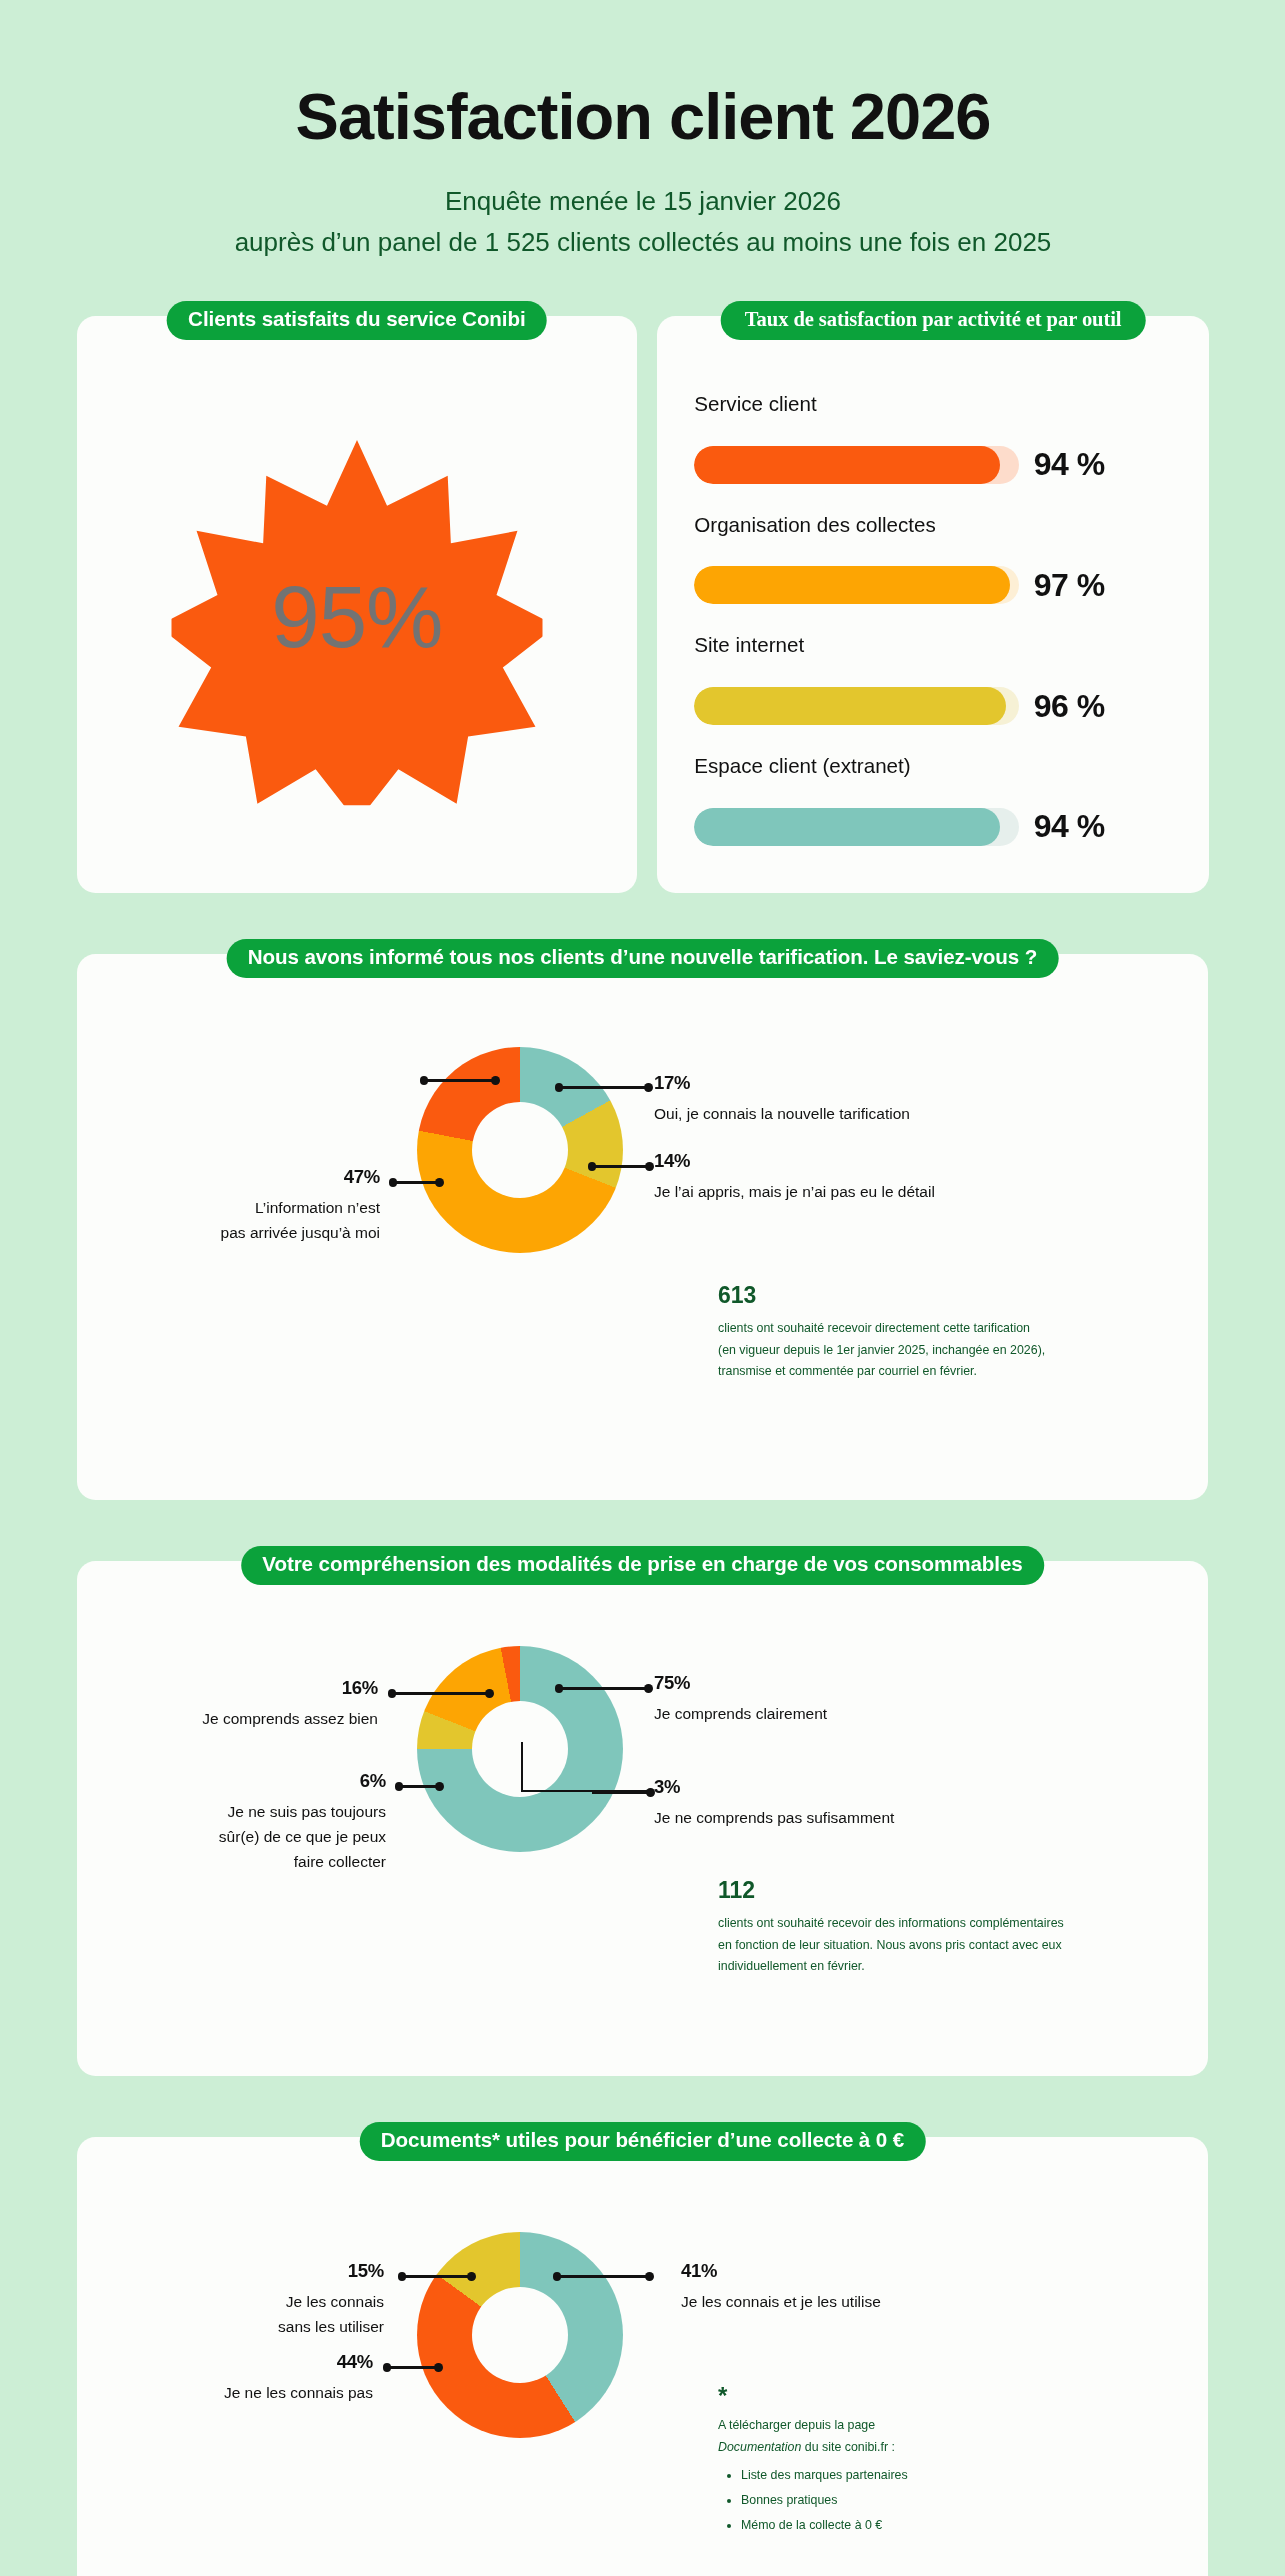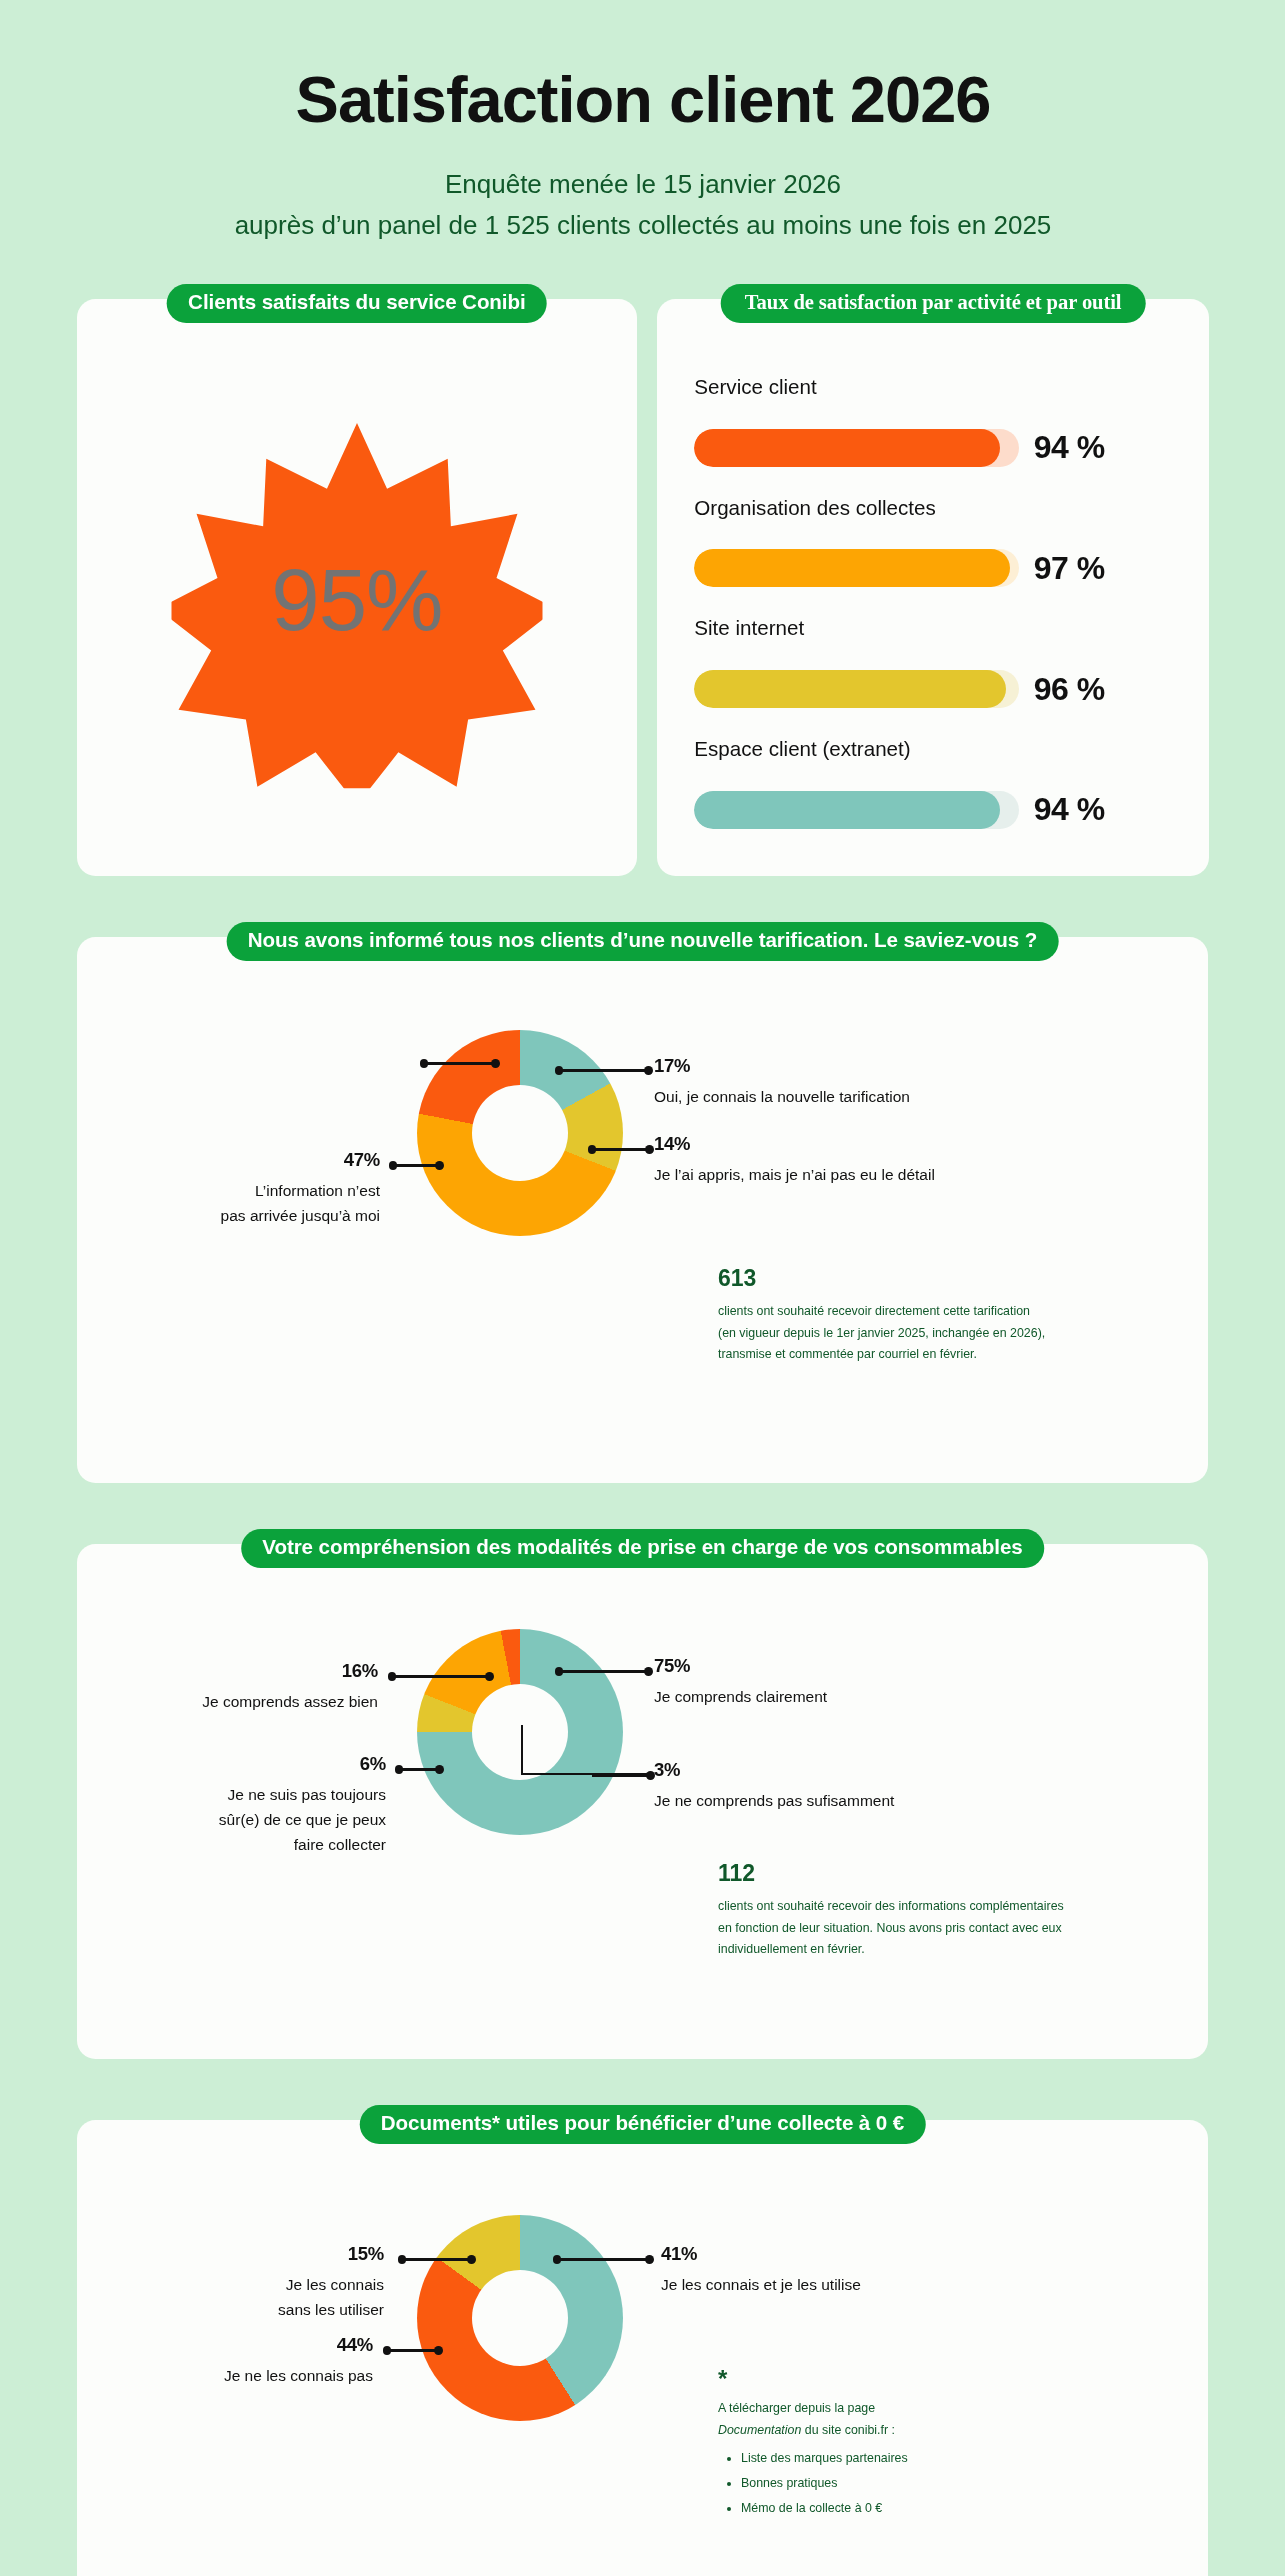--- a/index.html
+++ b/index.html
@@ -13,7 +13,7 @@
   }
 
   
-  .header { padding-top: 67px; text-align: center; }
+  .header { padding-top: 84px; text-align: center; }
   .main-title {
     font-size: 65px;
     font-weight: 800;

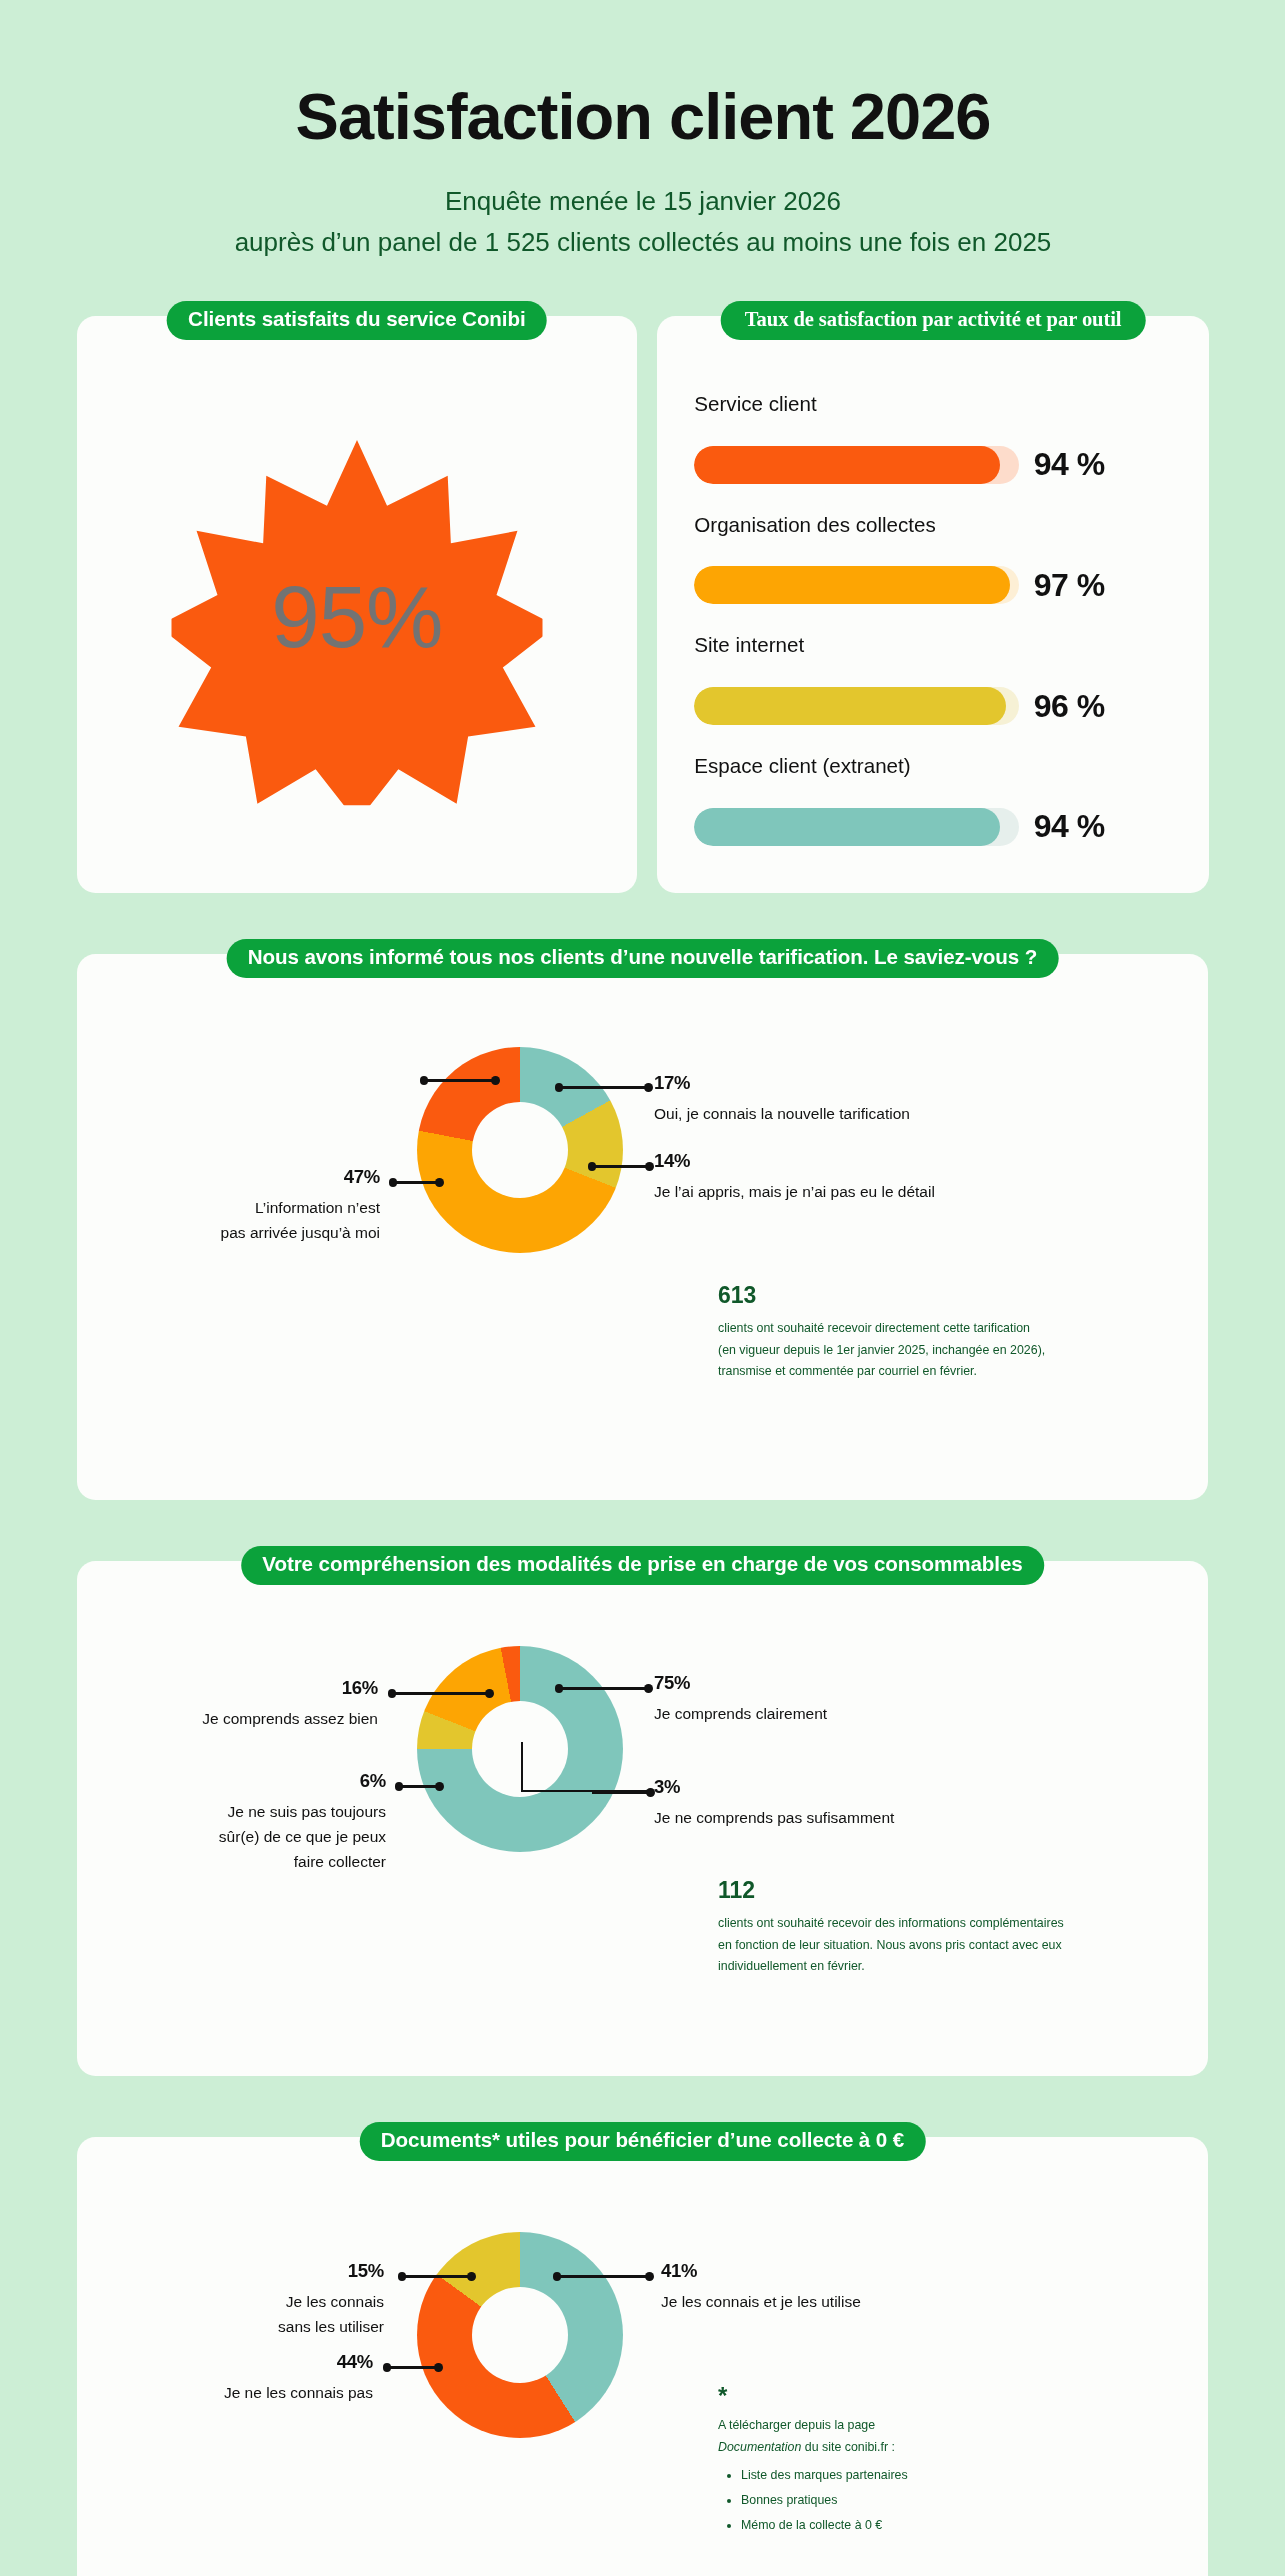--- a/index.html
+++ b/index.html
@@ -372,7 +372,7 @@
       </div>
 
       <div class="leader" style="left:477px; top:138px; width:98px;"></div>
-      <div class="callout right" style="left:584px; top:125px; width:335px;">
+      <div class="callout right" style="left:604px; top:125px; width:335px;">
         <div class="pct">41%</div>
         <div class="txt">Je les connais et je les utilise</div>
       </div>

